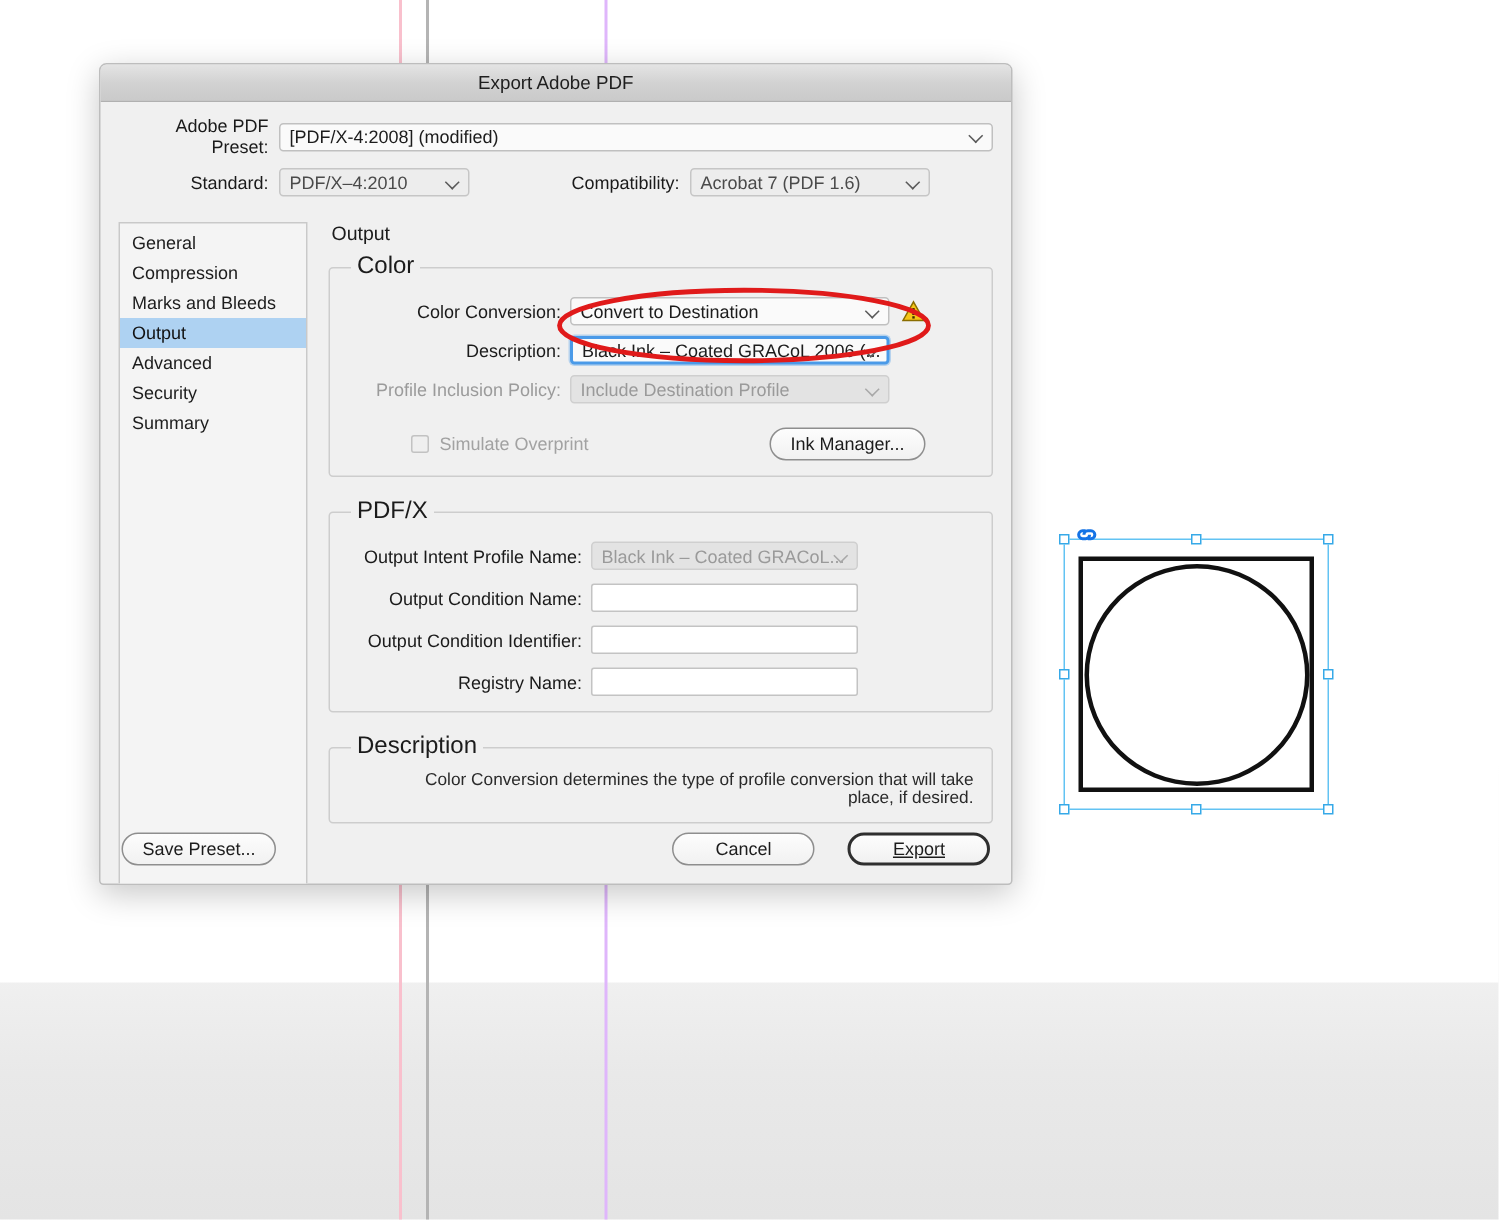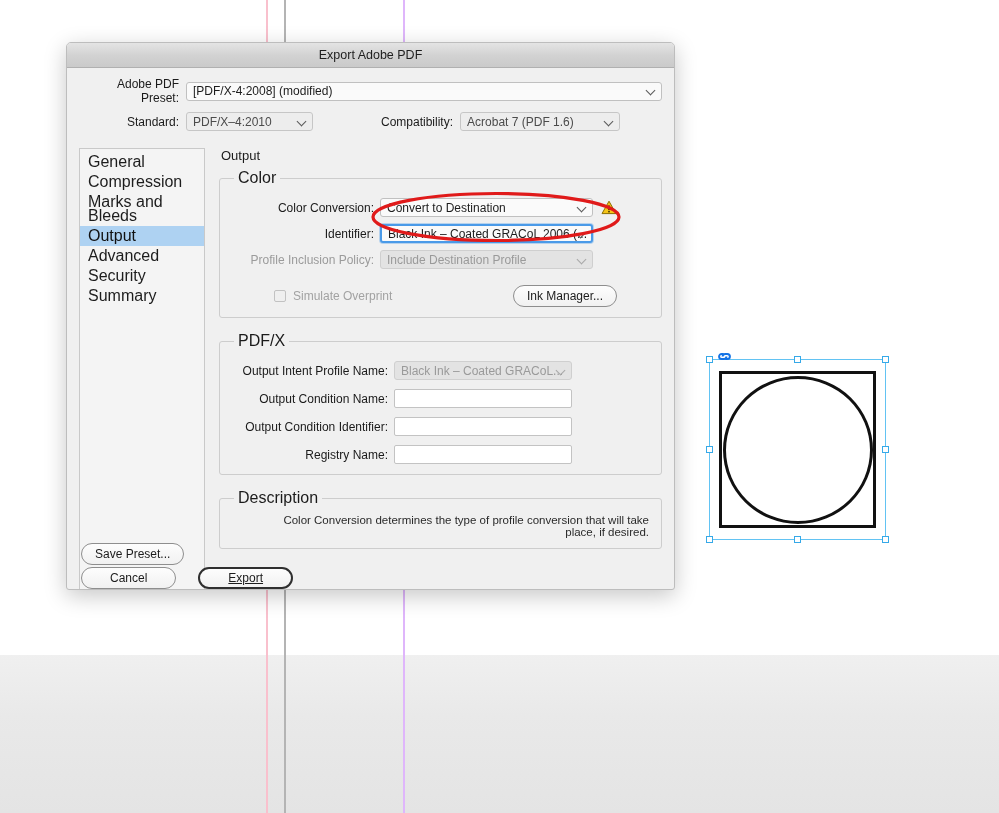--- a/index.html
+++ b/index.html
@@ -130,7 +130,7 @@
     padding-top: 3px;
   }
   .side-item {
-    font-size: 16px; color: #1d1d1d;
+    font-size: 12px; color: #1d1d1d;
     padding: 3px 0 3px 8px;
     line-height: 14px;
   }

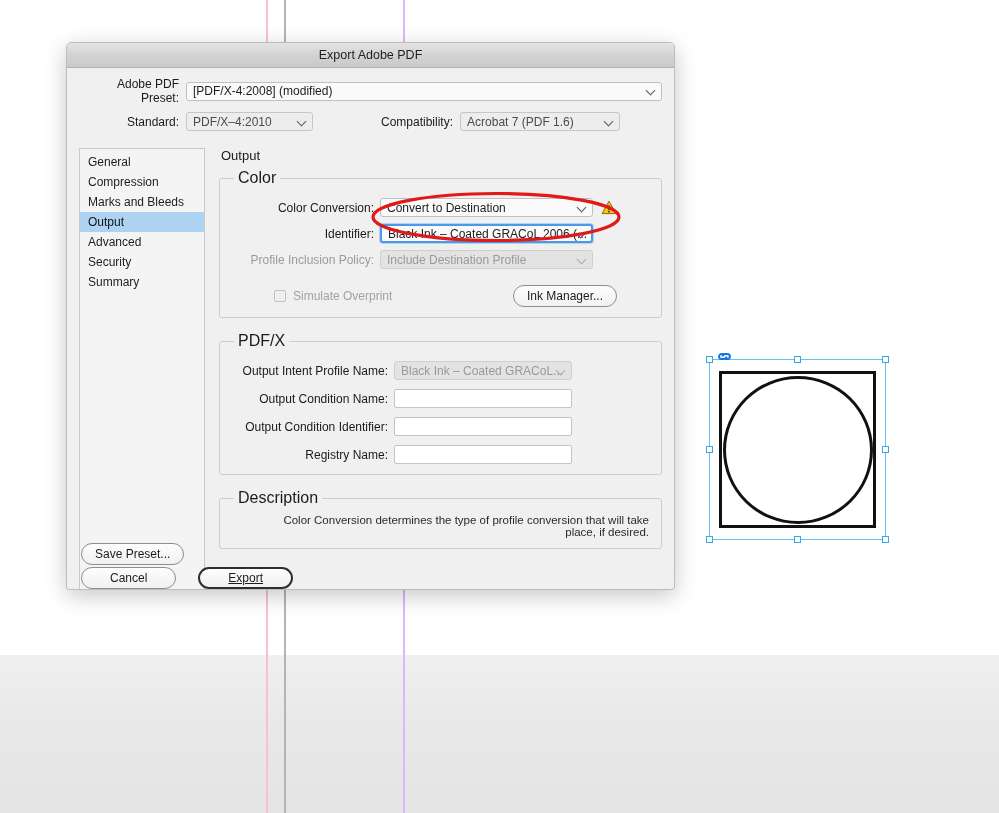--- a/index.html
+++ b/index.html
@@ -279,7 +279,7 @@
         </div>
 
         <div class="frow">
-          <span class="lbl">Identifier:</span>
+          <span class="lbl">Description:</span>
           <div class="sel focused" style="width:213px;">
             <span>Black Ink – Coated GRACoL 2006 (...</span>
           </div>

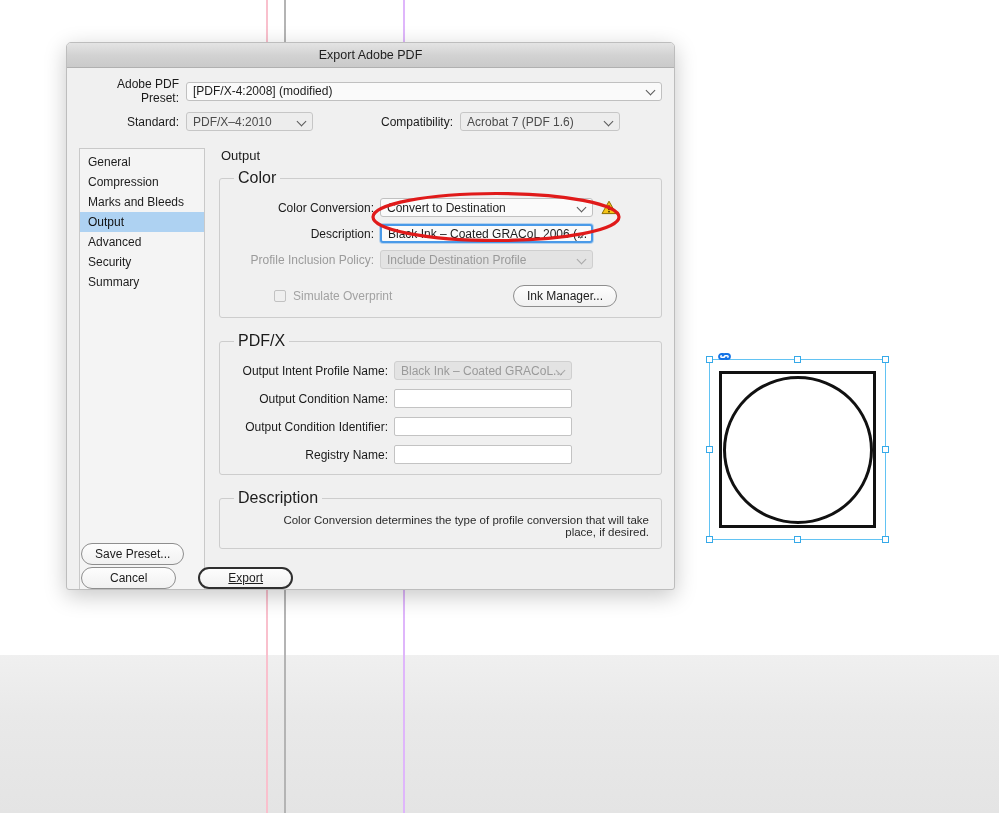--- a/index.html
+++ b/index.html
@@ -178,7 +178,7 @@
   #footer {
     position: absolute; left: 0; right: 0; bottom: 0;
     height: 46px; padding: 0 14px;
-    display: flex; align-items: flex-start; justify-content: space-between; flex-direction: column;
+    display: flex; align-items: center; justify-content: space-between;
   }
   #footer-right { display: flex; gap: 22px; }
 

